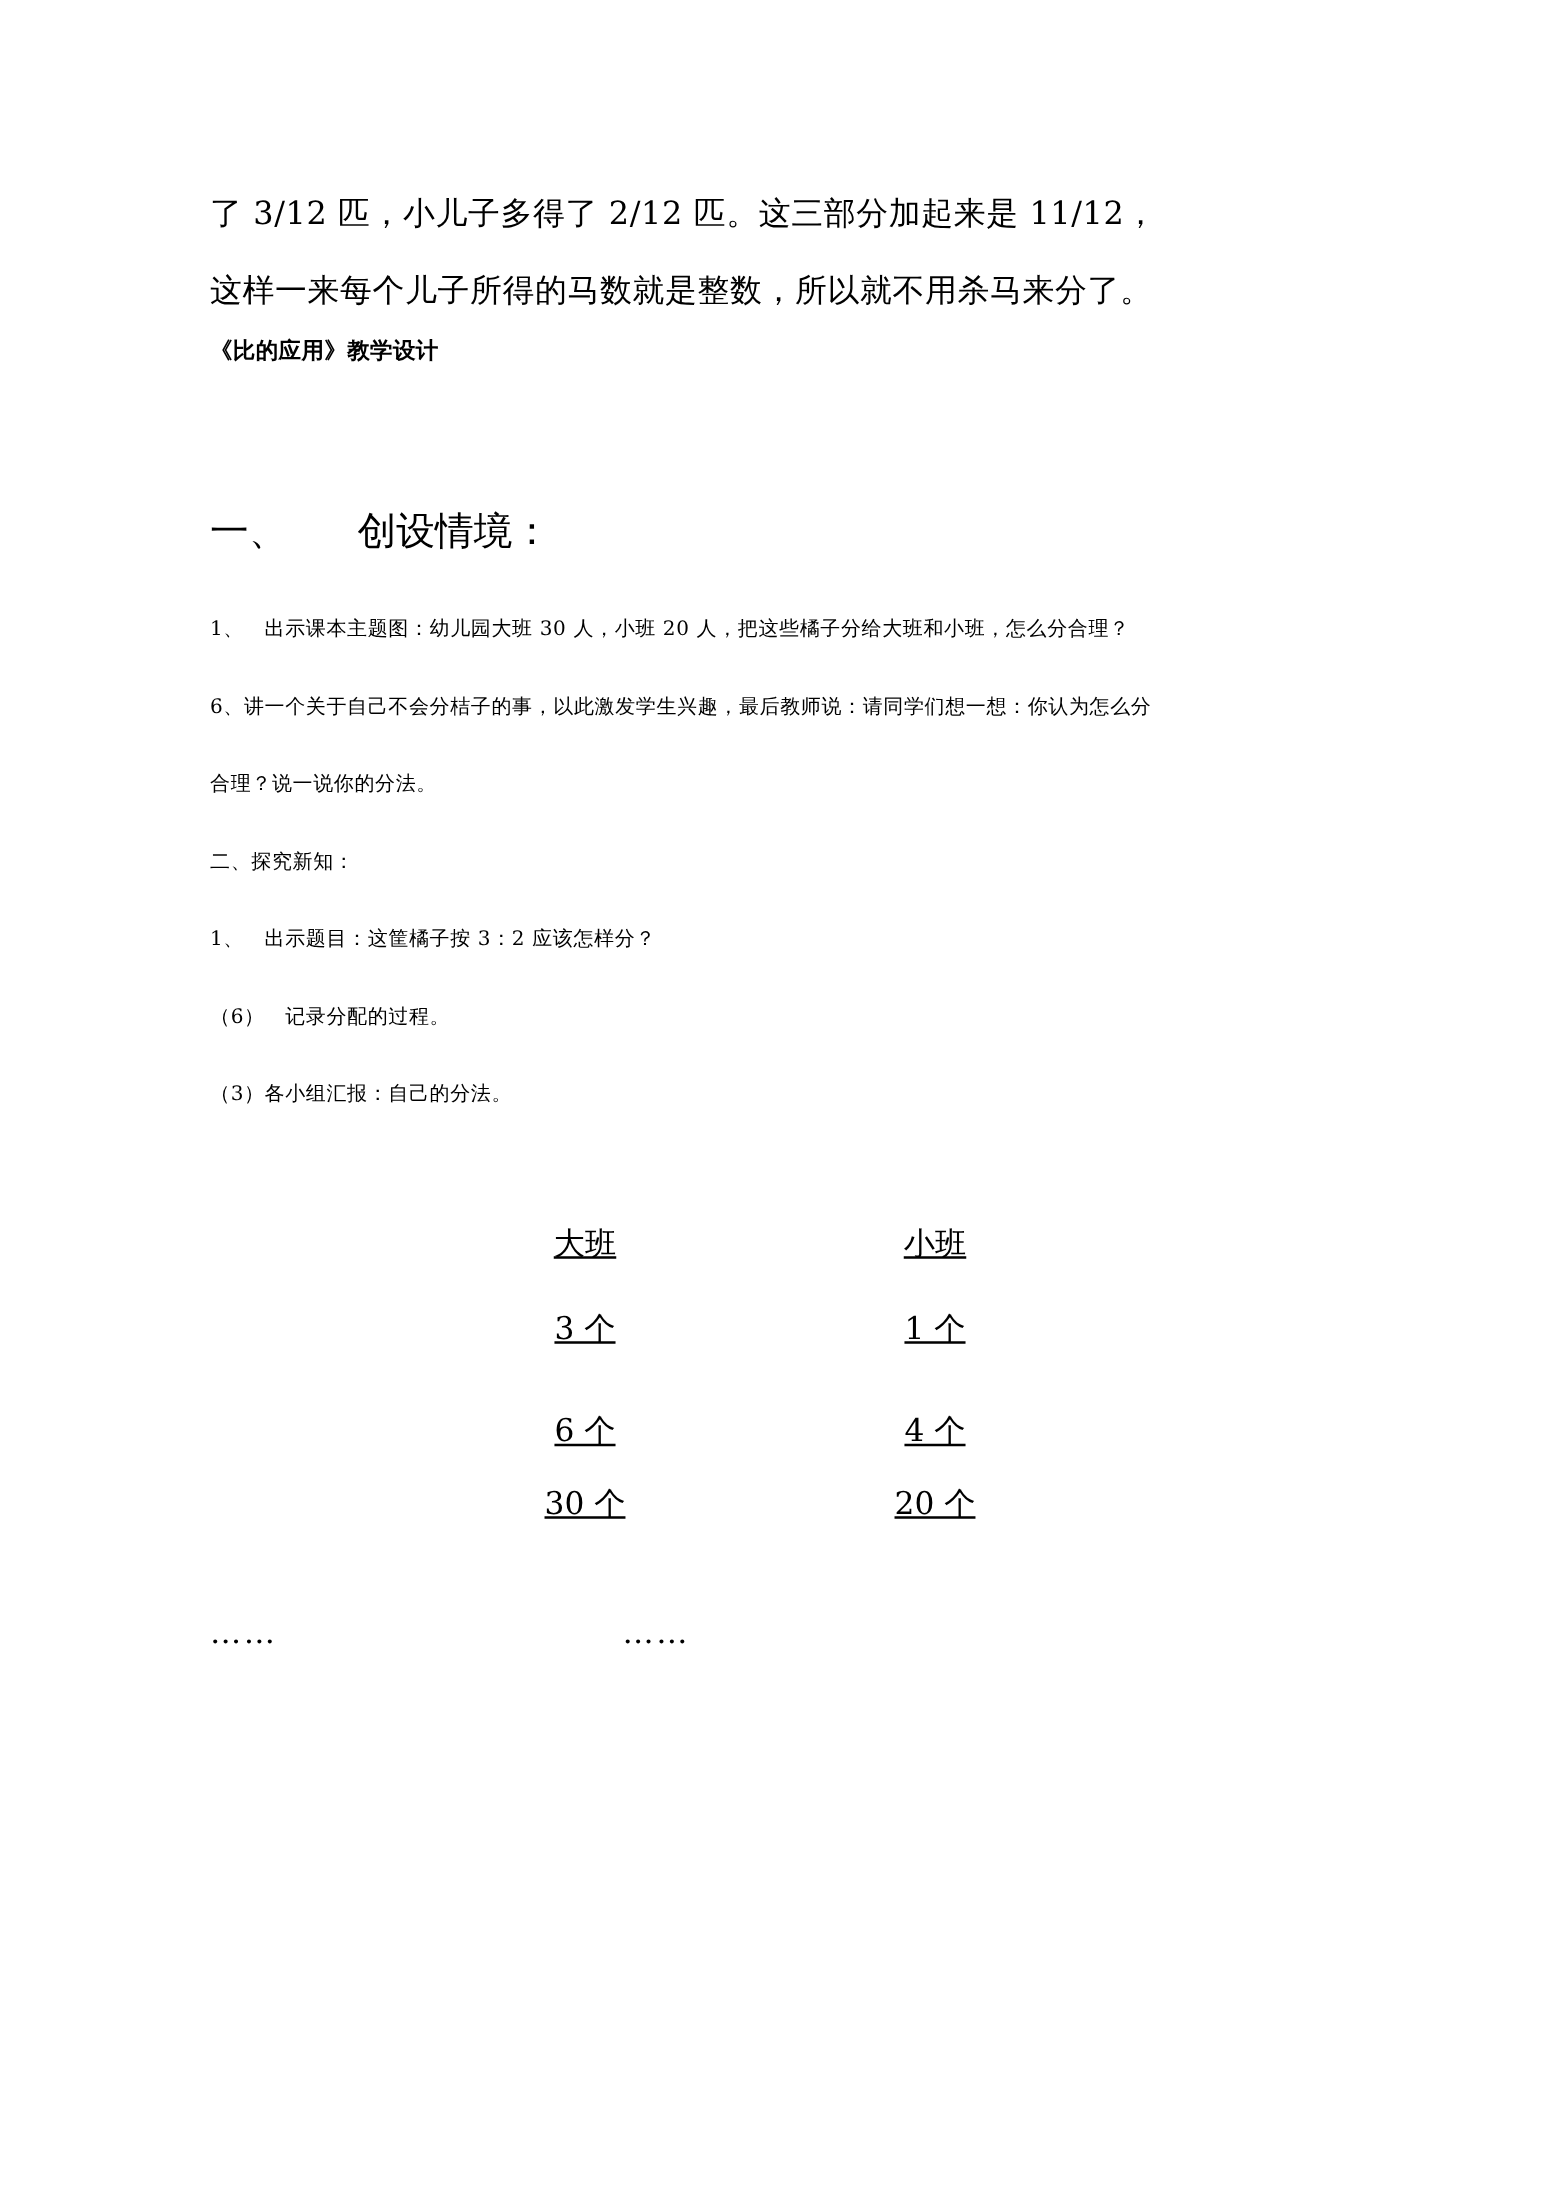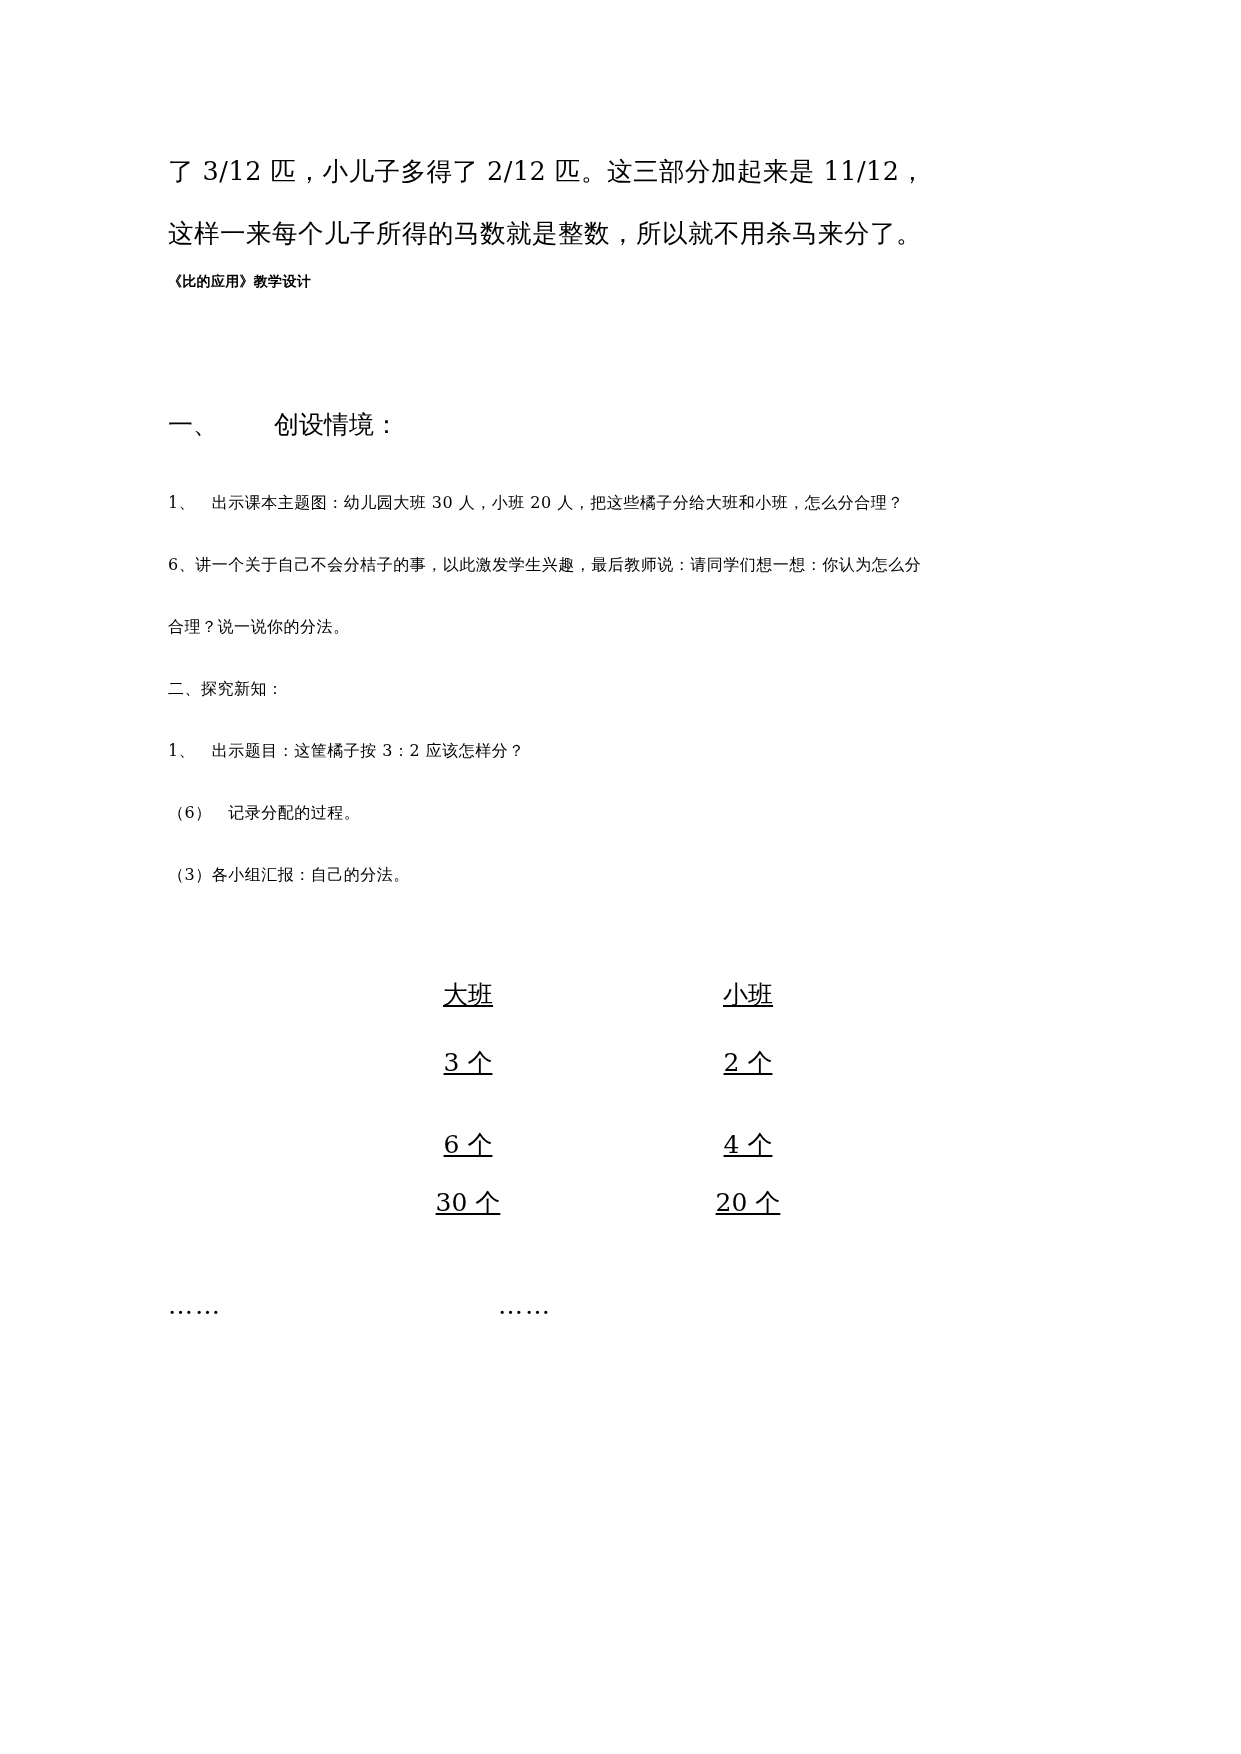--- a/index.html
+++ b/index.html
@@ -37,7 +37,7 @@
   }
   .subtitle {
     font-family: "DejaVu Sans", "Liberation Sans", sans-serif;
-    font-size: 14px;
+    font-size: 18px;
     font-weight: bold;
     line-height: 34px;
     margin: 0;

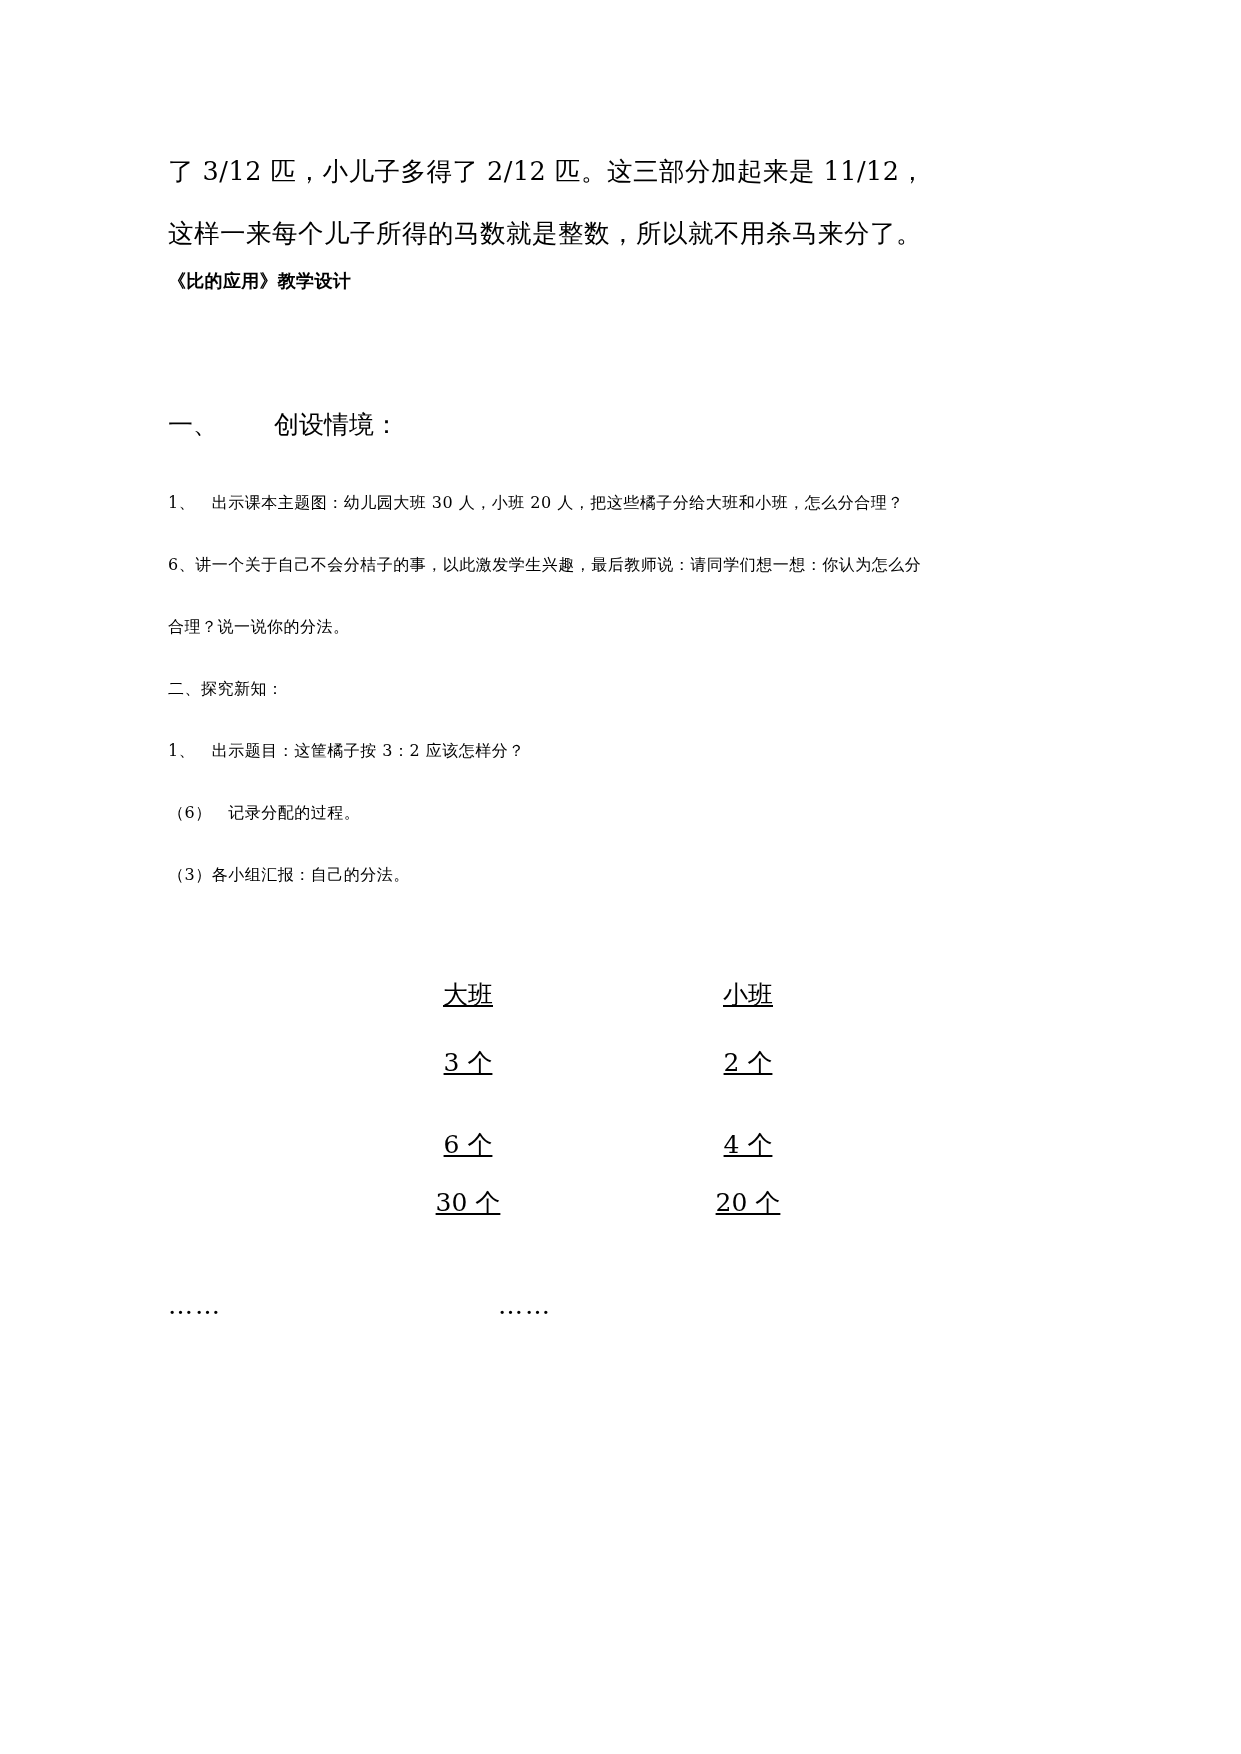--- a/index.html
+++ b/index.html
@@ -50,7 +50,7 @@
     height: 16px;
   }
   .section-head {
-    font-size: 25px;
+    font-size: 31px;
     line-height: 62px;
     margin: 0;
   }

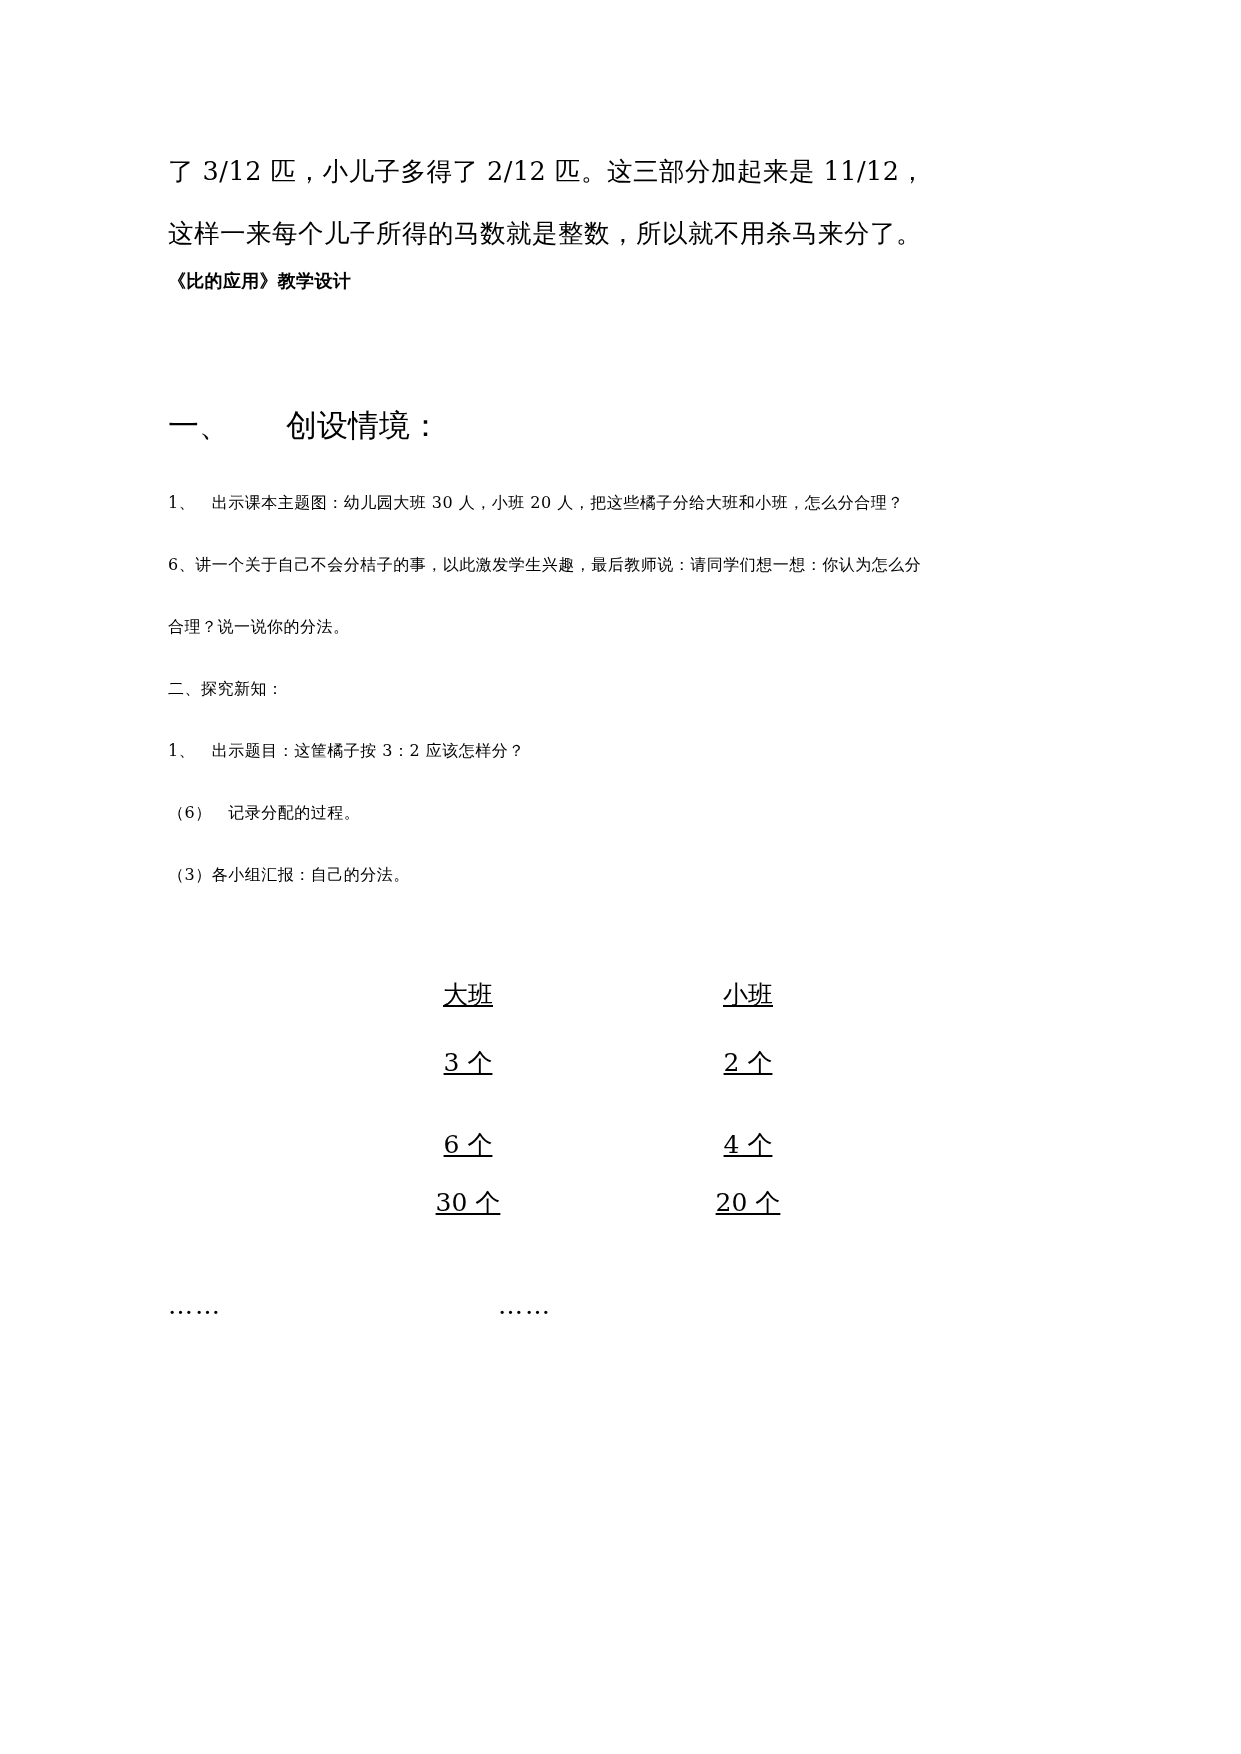--- a/index.html
+++ b/index.html
@@ -126,7 +126,7 @@
         </tr>
         <tr>
           <td>3 个</td>
-          <td>2 个</td>
+          <td>1 个</td>
         </tr>
         <tr>
           <td class="gap-row"></td>

